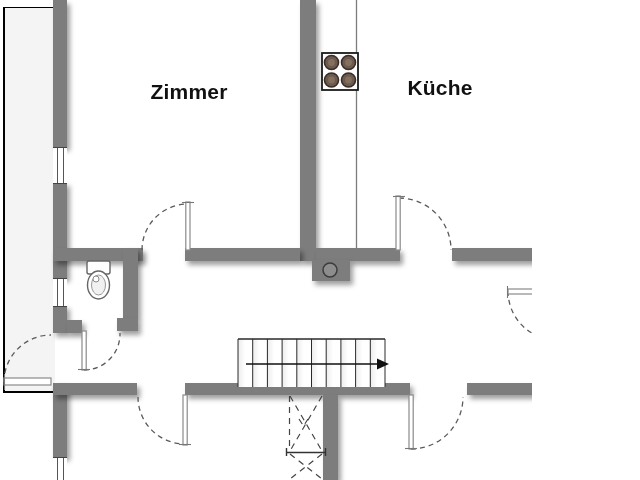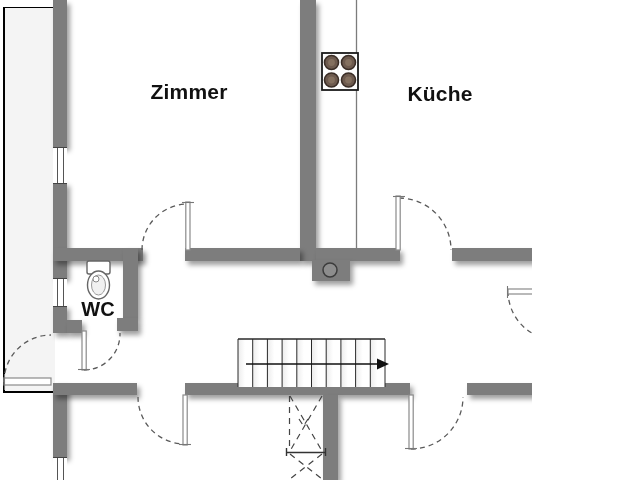--- a/index.html
+++ b/index.html
@@ -32,7 +32,7 @@
   .room-label{position:absolute;color:var(--text,#111);font-weight:bold;
     text-align:center;letter-spacing:.2px;}
   #label-zimmer{left:109px;top:80px;width:160px;font-size:21px;}
-  #label-kueche{left:370px;top:82px;width:140px;font-size:21px;}
+  #label-kueche{left:370px;top:76px;width:140px;font-size:21px;}
   #label-wc{left:68px;top:298px;width:60px;font-size:20px;}
   
   #overlay{position:absolute;left:0;top:0;pointer-events:none;}

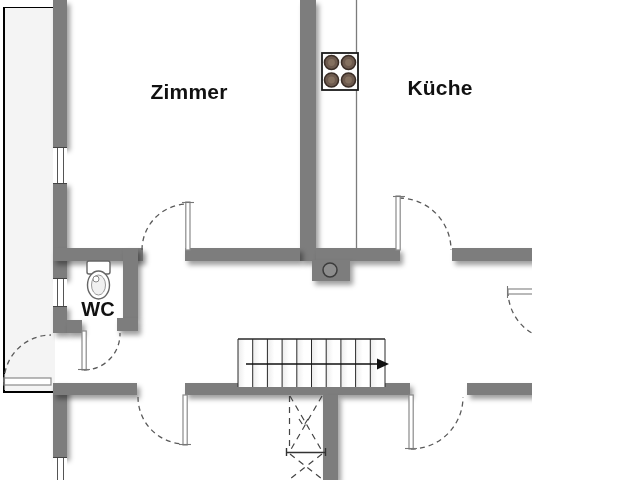--- a/index.html
+++ b/index.html
@@ -104,7 +104,6 @@
 
   <div class="room-label" id="label-zimmer">Zimmer</div>
   <div class="room-label" id="label-kueche">Küche</div>
-  <div class="room-label" id="label-wc">WC</div>
 
   <svg id="overlay" width="640" height="480" viewBox="0 0 640 480">
 

